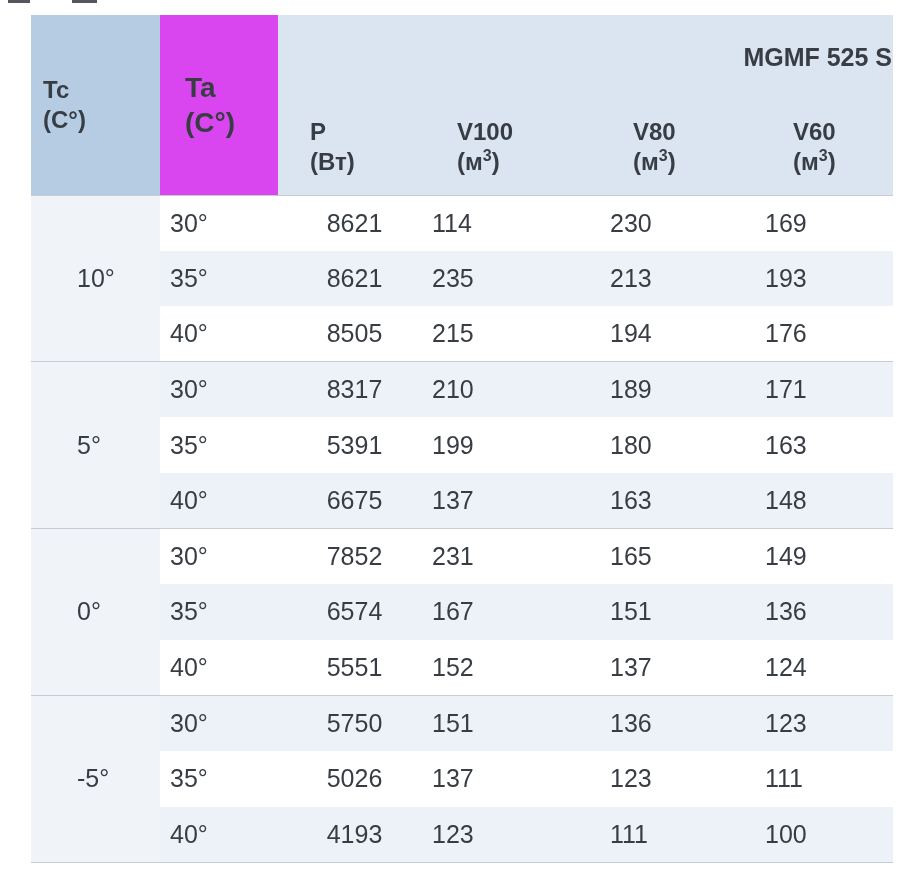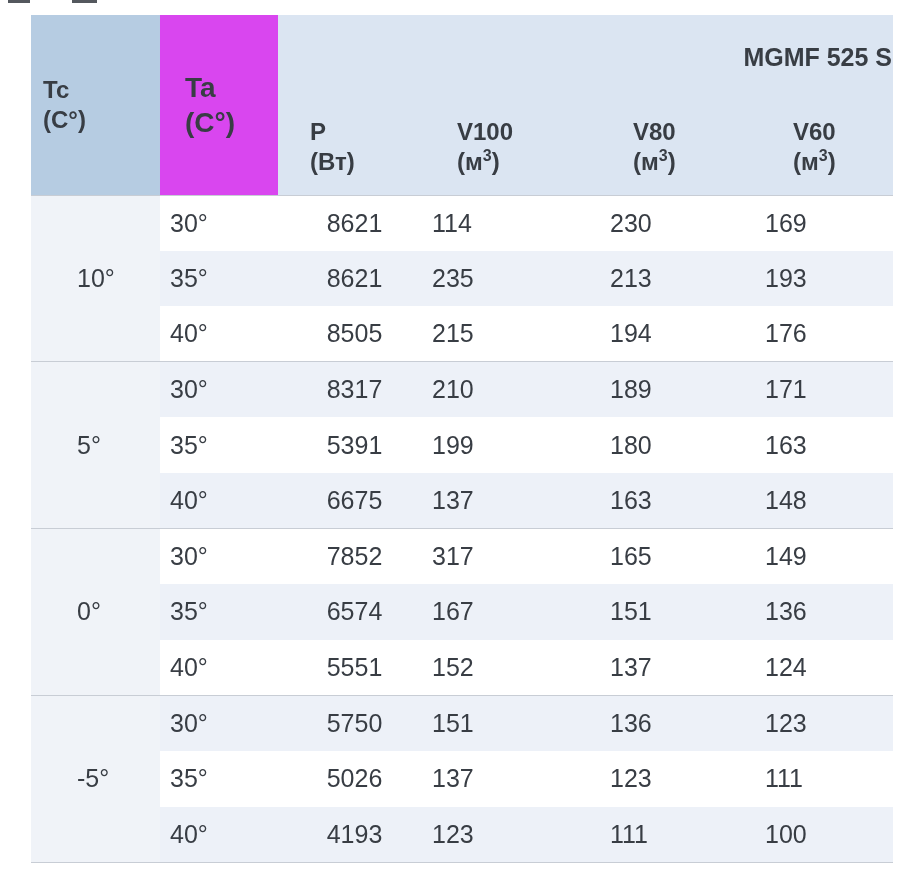--- a/index.html
+++ b/index.html
@@ -192,7 +192,7 @@
         <th class="tc-cell" rowspan="3">0°</th>
         <td class="ta">30°</td>
         <td class="p">7852</td>
-        <td class="v100">317</td>
+        <td class="v100">231</td>
         <td class="v80">165</td>
         <td class="v60">149</td>
       </tr>

